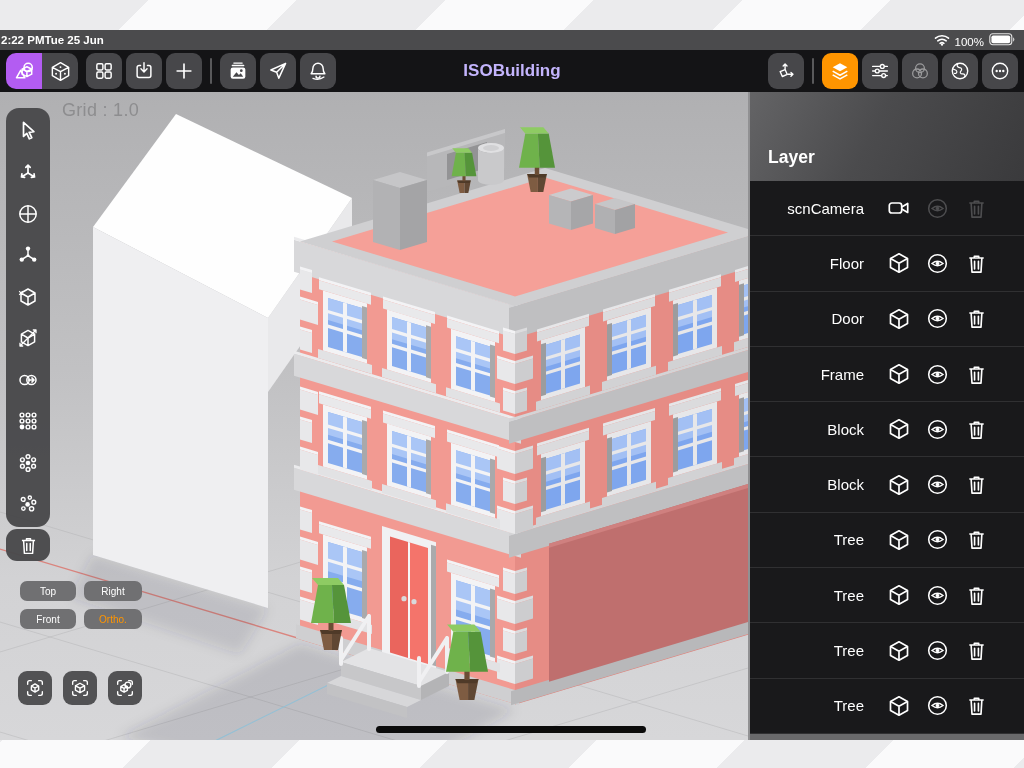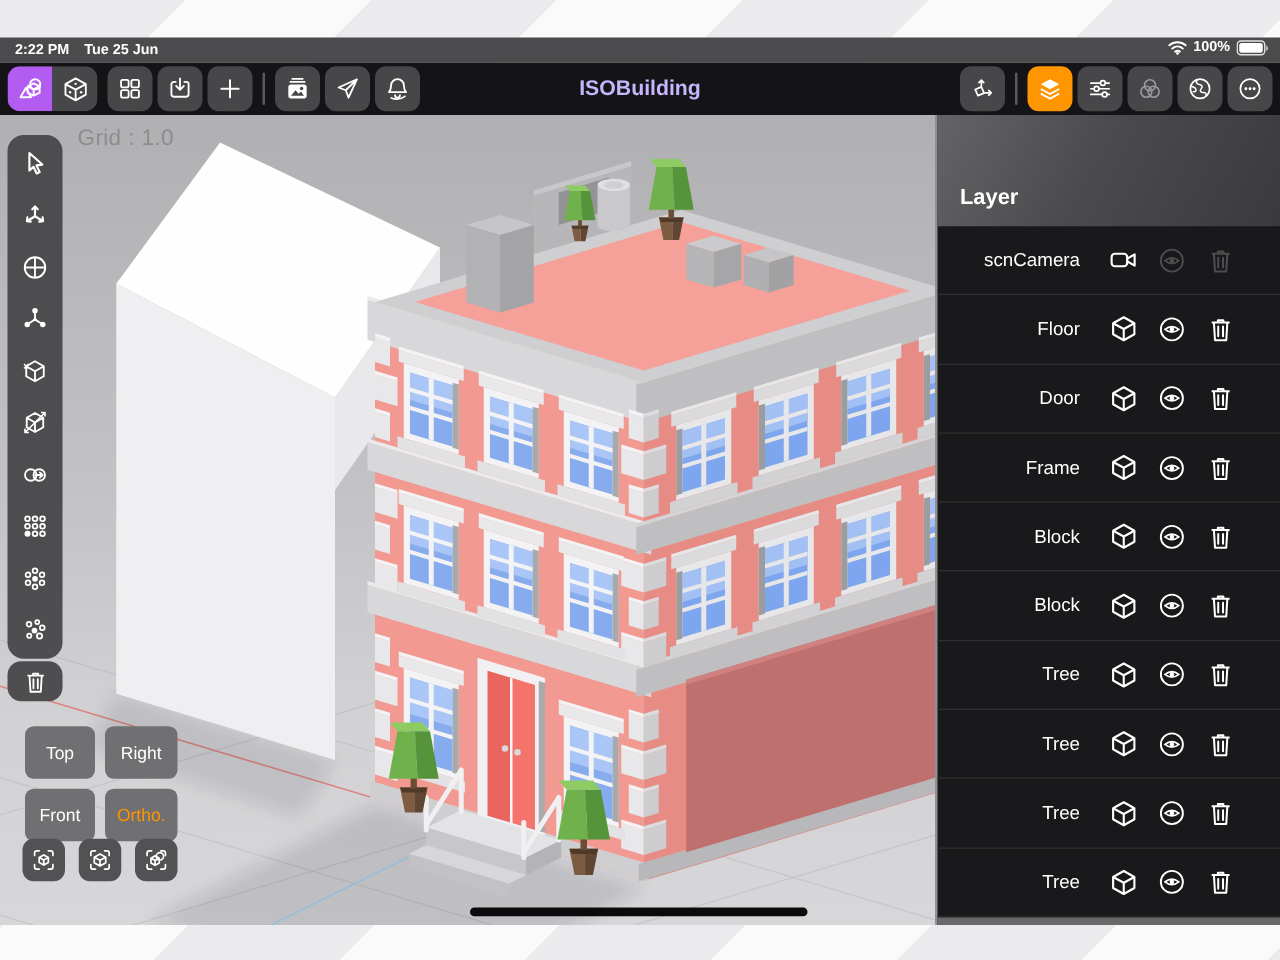--- a/index.html
+++ b/index.html
@@ -12,7 +12,7 @@
 
   
   .statusbar{height:20px;background:#4b4b4d;color:#fff;display:flex;align-items:center;font-size:11.5px}
-  .sb-left{display:flex;gap:12px;padding-left:12px;font-weight:700}
+  .sb-left{display:flex;padding-left:1px;font-weight:700}
   .sb-right{margin-left:auto;display:flex;align-items:flex-start;gap:5px;padding-right:8px;font-weight:700}
 
   

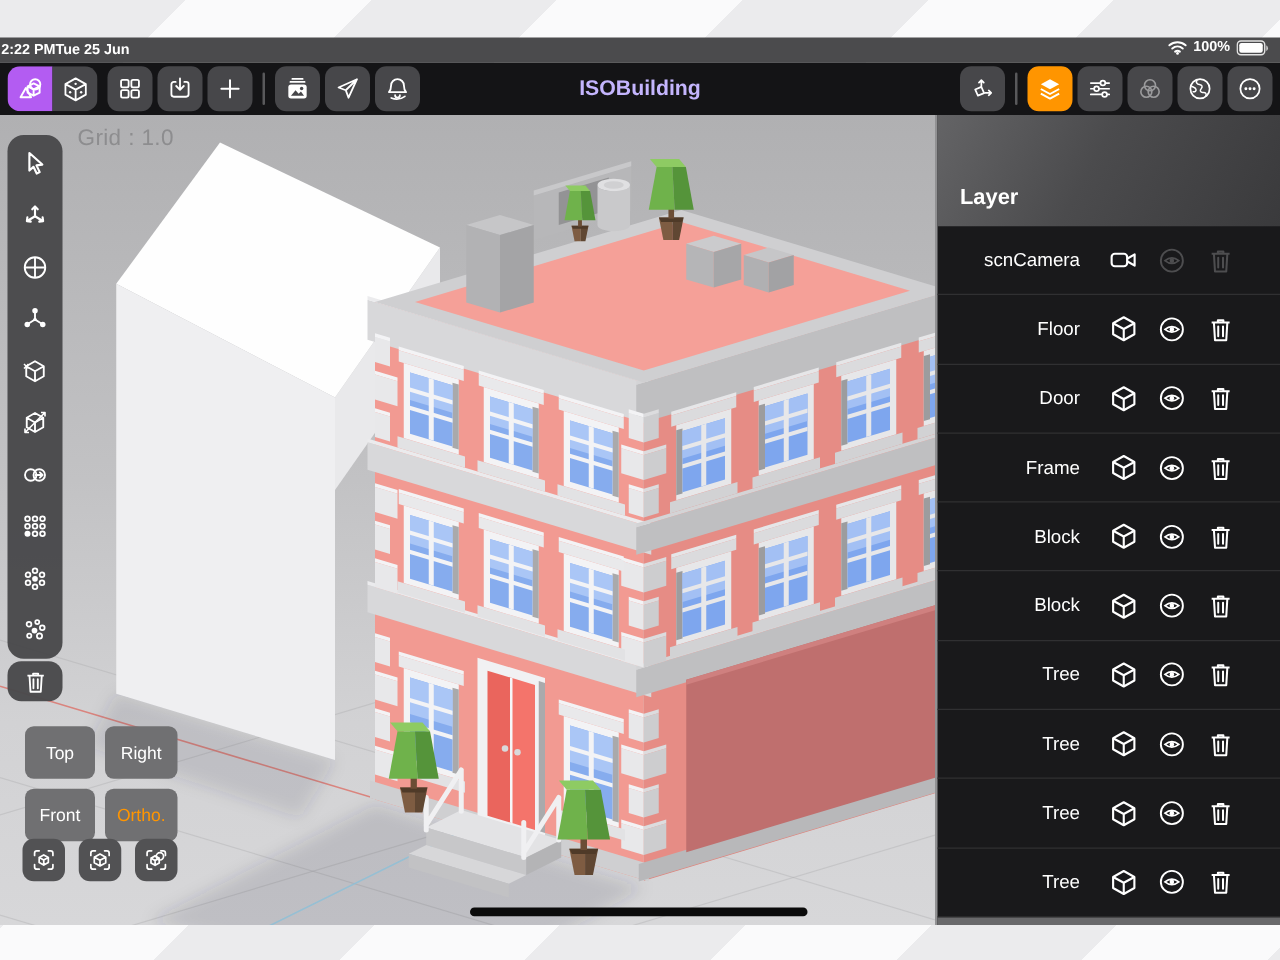--- a/index.html
+++ b/index.html
@@ -13,7 +13,7 @@
   
   .statusbar{height:20px;background:#4b4b4d;color:#fff;display:flex;align-items:center;font-size:11.5px}
   .sb-left{display:flex;padding-left:1px;font-weight:700}
-  .sb-right{margin-left:auto;display:flex;align-items:flex-start;gap:5px;padding-right:8px;font-weight:700}
+  .sb-right{margin-left:auto;display:flex;align-items:flex-end;gap:5px;padding-right:8px;font-weight:400}
 
   
   .toolbar{height:42px;background:#141416;display:flex;align-items:center;position:relative;padding:0 6px}

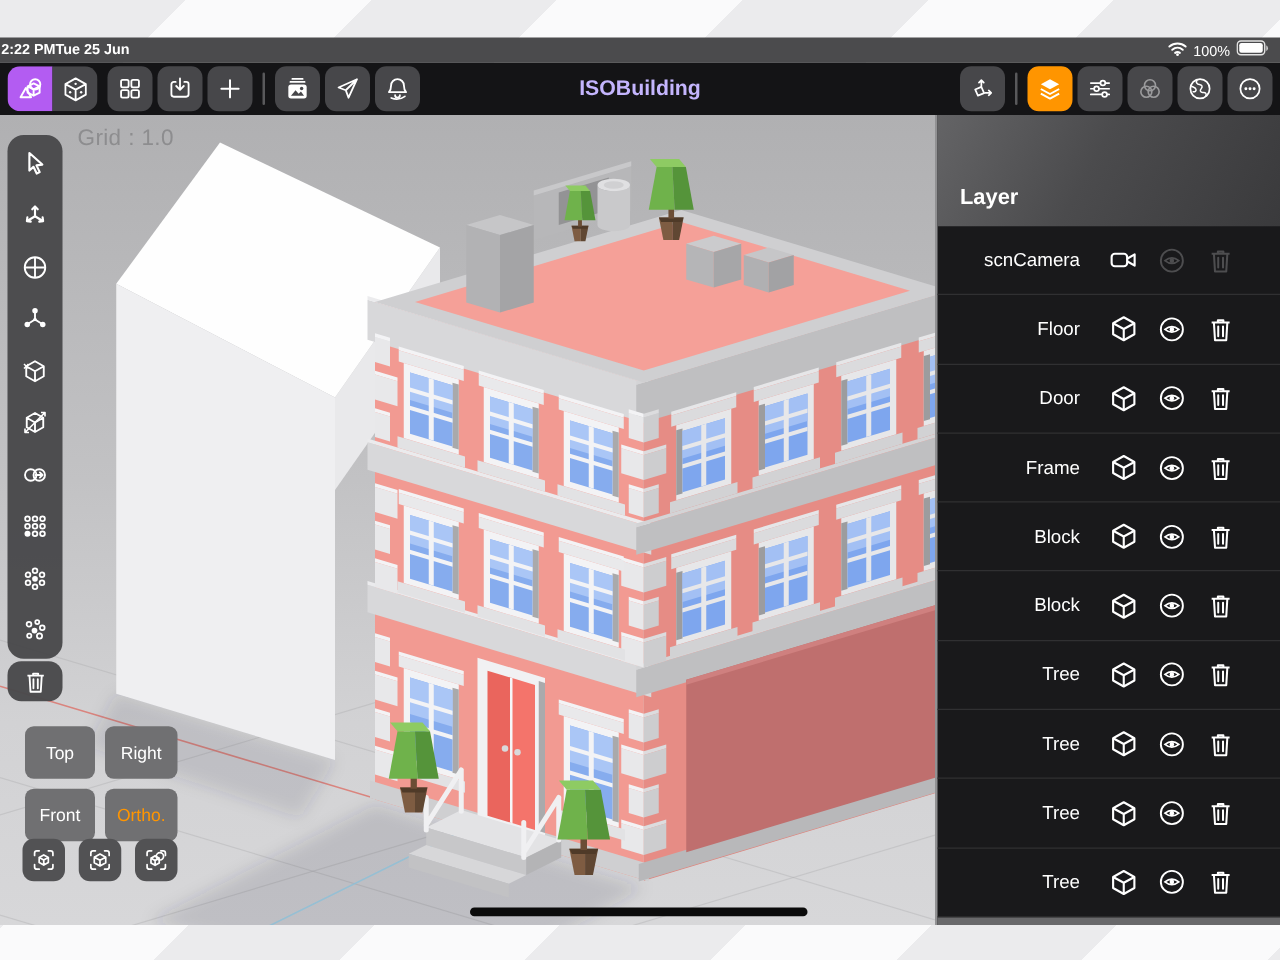--- a/index.html
+++ b/index.html
@@ -44,7 +44,7 @@
 
   
   .viewbtns{position:absolute;left:20px;top:489px;display:grid;grid-template-columns:56px 58px;gap:8px}
-  .vbtn{height:42px;border-radius:7px;background:#707072;color:#fff;font-size:14px;display:flex;align-items:center;justify-content:center}
+  .vbtn{height:20px;border-radius:7px;background:#707072;color:#fff;font-size:10px;display:flex;align-items:center;justify-content:center}
   .vbtn.active{color:#ff9500}
   .snapbtns{position:absolute;left:18px;top:579px;display:flex;gap:11px}
   .snapbtn{width:34px;height:34px;border-radius:9px;background:#525254;display:flex;align-items:center;justify-content:center}

